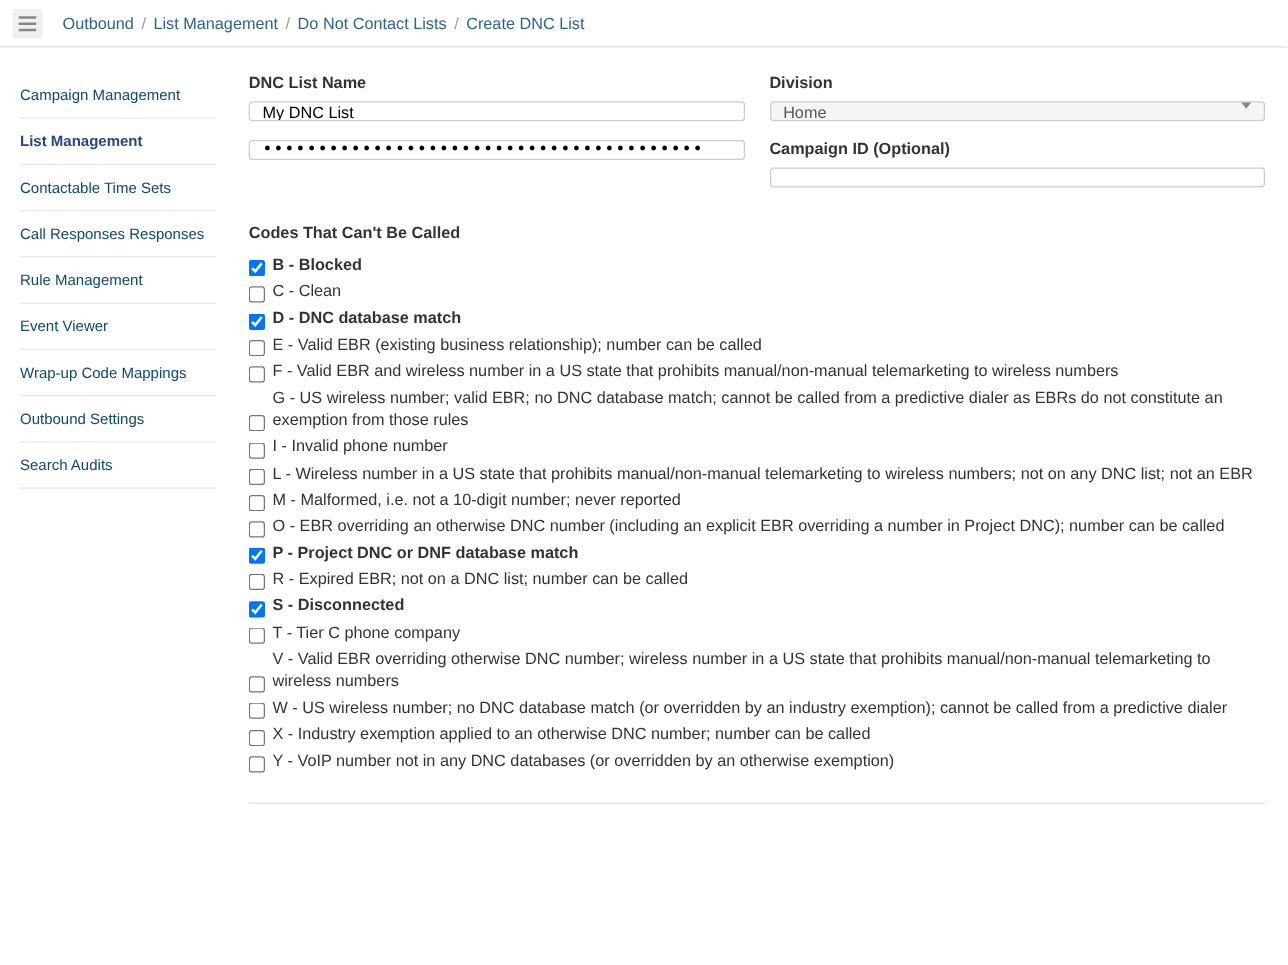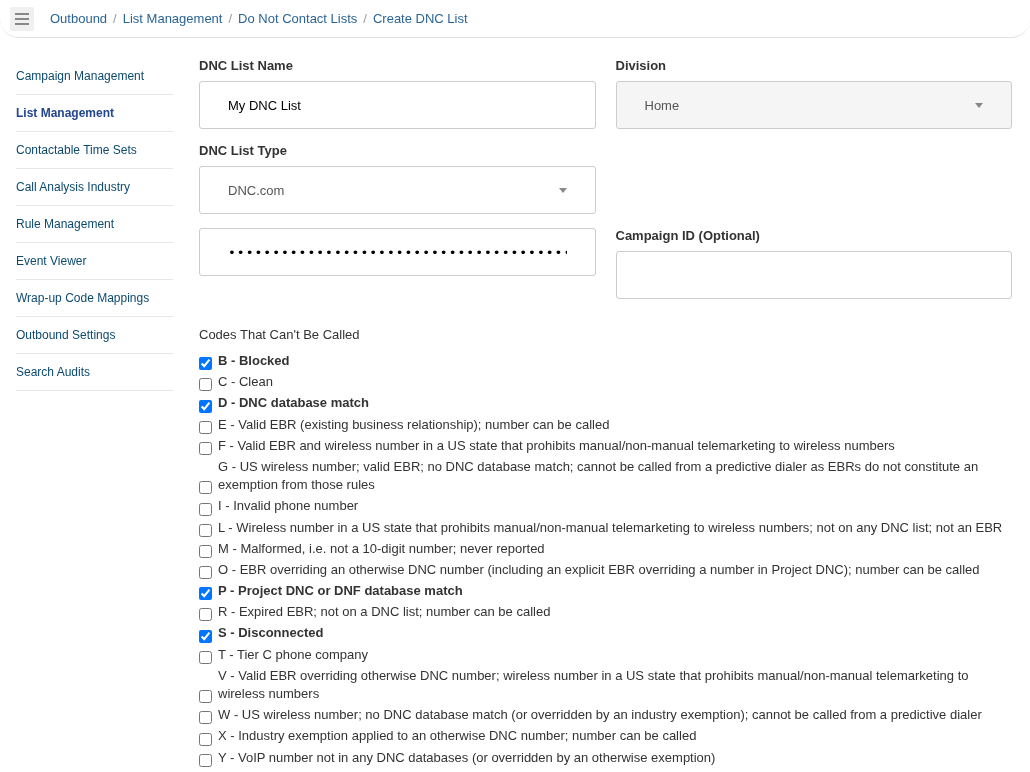--- a/index.html
+++ b/index.html
@@ -16,7 +16,6 @@
     height: 38px;
     border-bottom: 1px solid #e0e0e0;
     padding: 0 10px;
-    border-radius: 19px;
   }
   .hamburger {
     width: 24px;

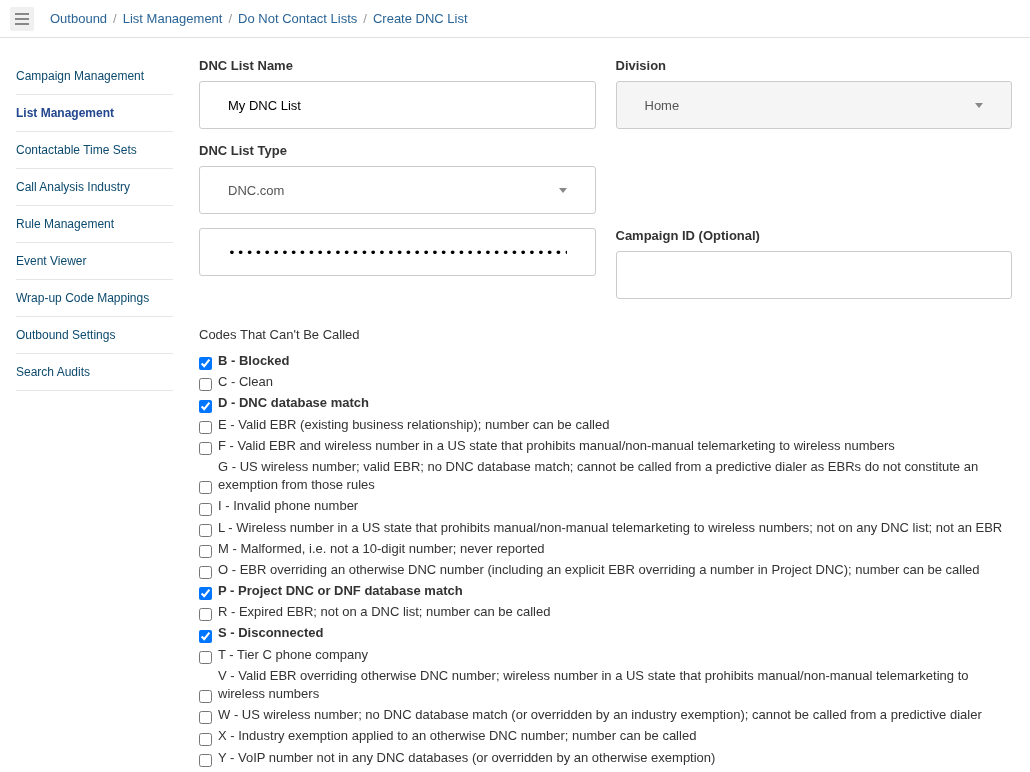--- a/index.html
+++ b/index.html
@@ -93,10 +93,10 @@
   }
   .text-input, .select {
     width: 100%;
-    height: 48px;
+    height: 16px;
     border: 1px solid #ccc;
     border-radius: 3px;
-    padding: 0 28px;
+    padding: 0 10px;
     font-size: 13px;
     background: #fff;
   }

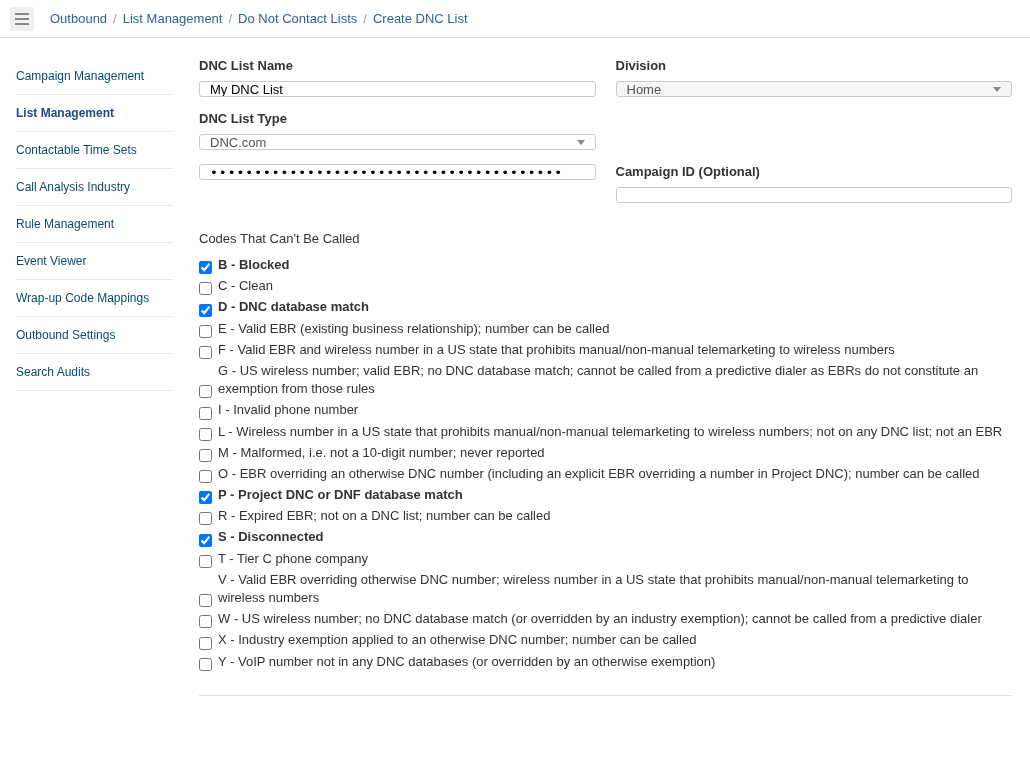--- a/index.html
+++ b/index.html
@@ -102,7 +102,6 @@
   }
   .select {
     display: flex;
-    align-items: center;
     justify-content: space-between;
     cursor: pointer;
     color: #555;

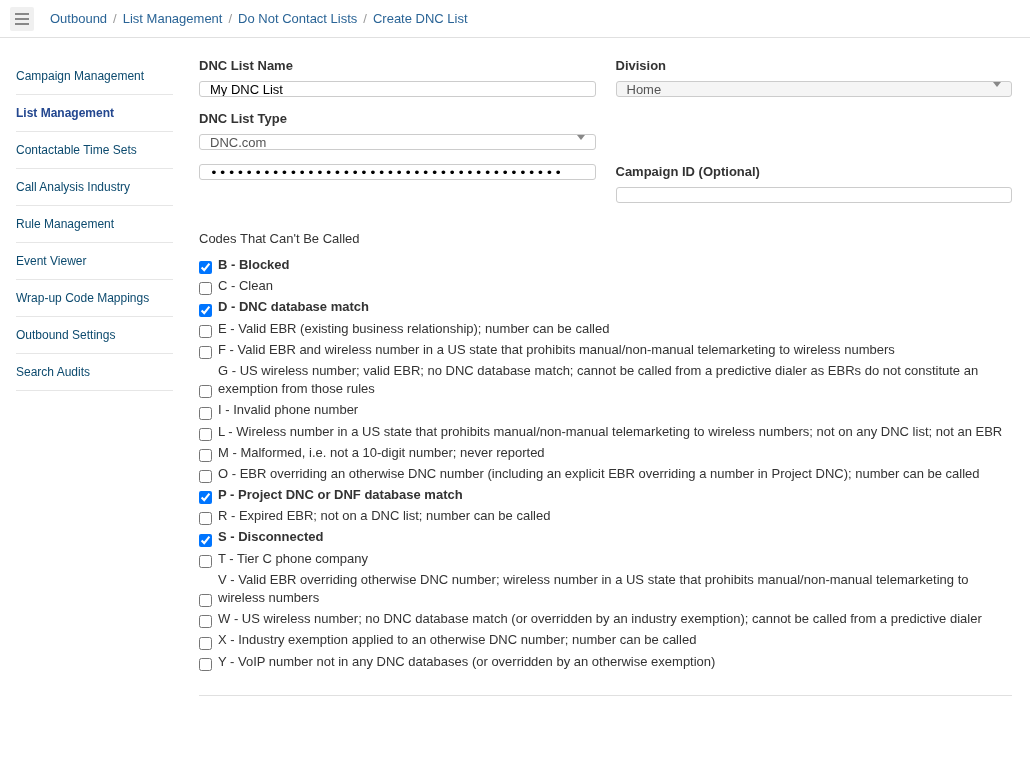--- a/index.html
+++ b/index.html
@@ -197,15 +197,6 @@
       </div>
     </div>
 
-    <div class="form-row">
-      <div class="form-col half">
-        <label class="form-label">DNC List Type</label>
-        <div class="select">
-          <span>DNC.com</span>
-          <span class="caret"></span>
-        </div>
-      </div>
-    </div>
 
     <div class="form-row">
       <div class="form-col half">

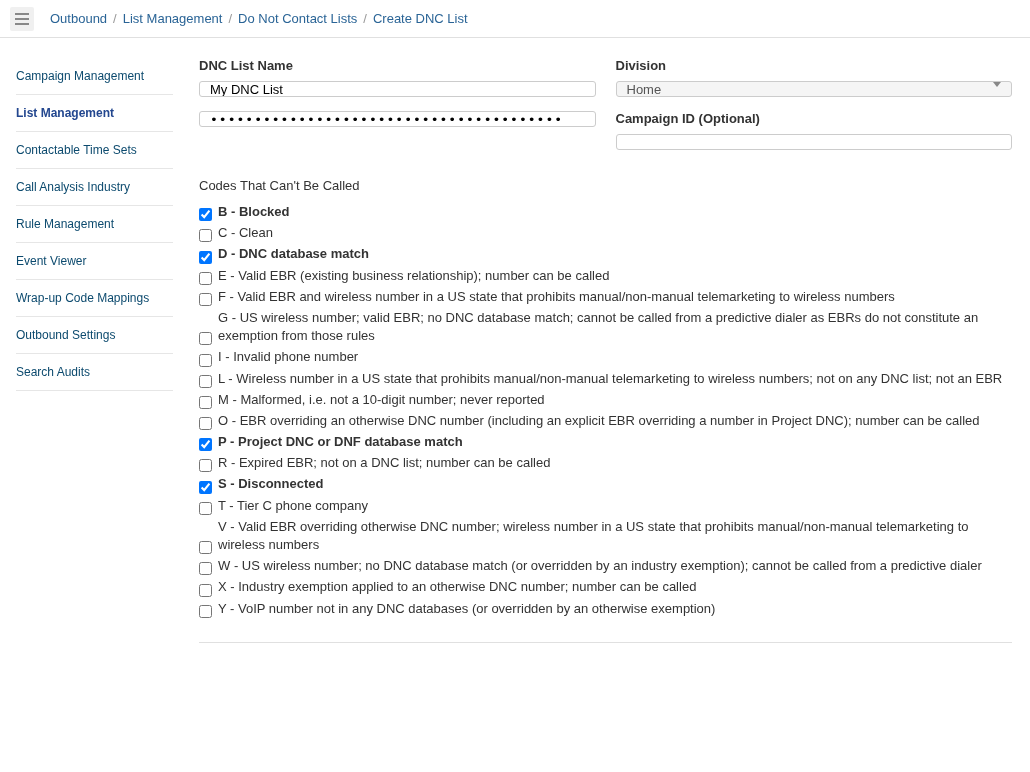--- a/index.html
+++ b/index.html
@@ -173,7 +173,7 @@
       <div class="sidebar-item">Campaign Management</div>
       <div class="sidebar-item active">List Management</div>
       <div class="sidebar-item">Contactable Time Sets</div>
-      <div class="sidebar-item">Call Analysis Industry</div>
+      <div class="sidebar-item">Call Responses Responses</div>
       <div class="sidebar-item">Rule Management</div>
       <div class="sidebar-item">Event Viewer</div>
       <div class="sidebar-item">Wrap-up Code Mappings</div>

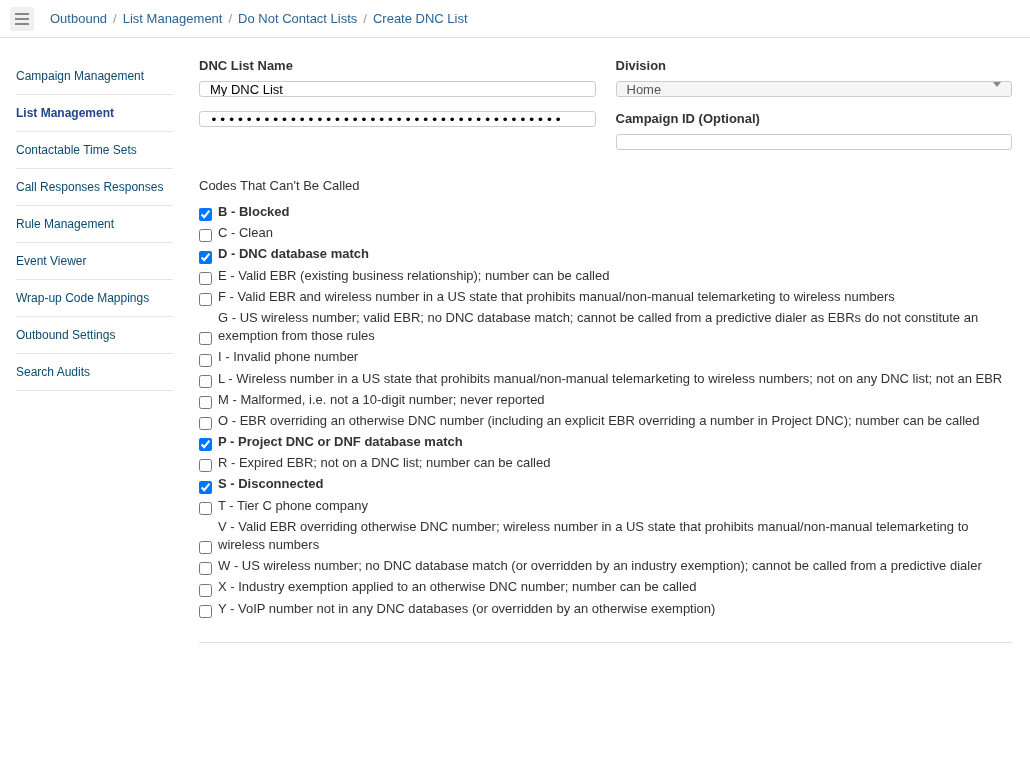--- a/index.html
+++ b/index.html
@@ -116,7 +116,7 @@
     border-top: 5px solid #888;
   }
   .section-title {
-    font-weight: normal;
+    font-weight: bold;
     font-size: 13px;
     margin: 28px 0 10px 0;
   }

